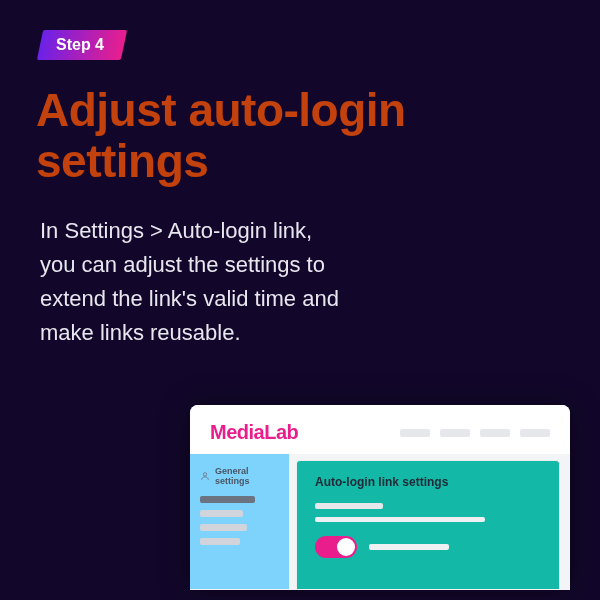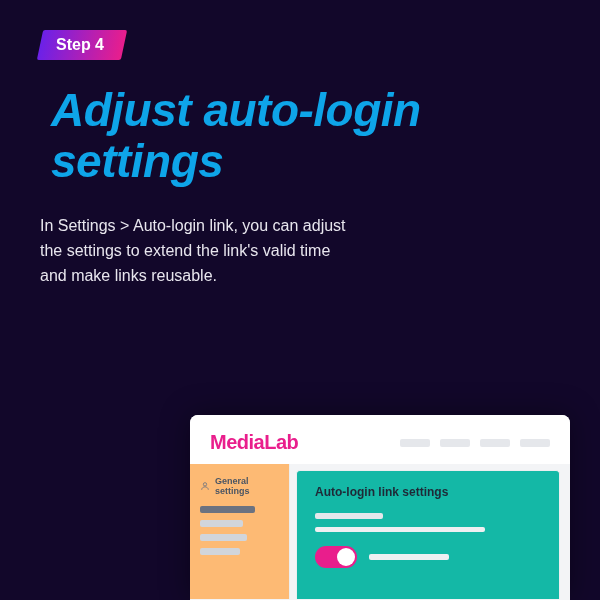--- a/index.html
+++ b/index.html
@@ -32,13 +32,12 @@
       transform: skewX(12deg);
     }
     .main-title {
-      margin: 25px 40px 0 51px;
+      margin: 25px 40px 0 36px;
       font-size: 46px;
       font-weight: 800;
       line-height: 1.1;
       letter-spacing: -0.5px;
-      color: #0ea5e9;
-      font-style: italic;
+      color: #c2410c;
     }
     .description {
       margin: 28px 40px 0 40px;

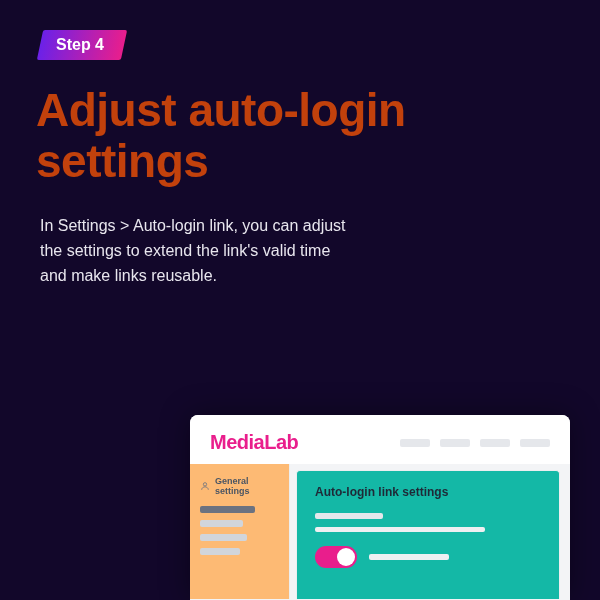--- a/index.html
+++ b/index.html
@@ -42,7 +42,7 @@
     .description {
       margin: 28px 40px 0 40px;
       max-width: 310px;
-      font-size: 16px;
+      font-size: 22px;
       line-height: 1.55;
       font-weight: 400;
       color: #e8e6ee;

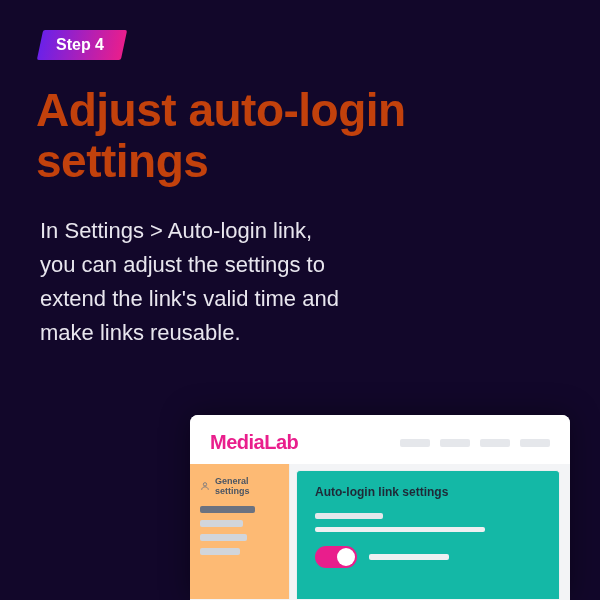--- a/index.html
+++ b/index.html
@@ -50,7 +50,7 @@
     .mockup {
       position: absolute;
       right: 30px;
-      bottom: 0;
+      bottom: 10px;
       width: 380px;
       height: 185px;
       background: #f3f4f6;

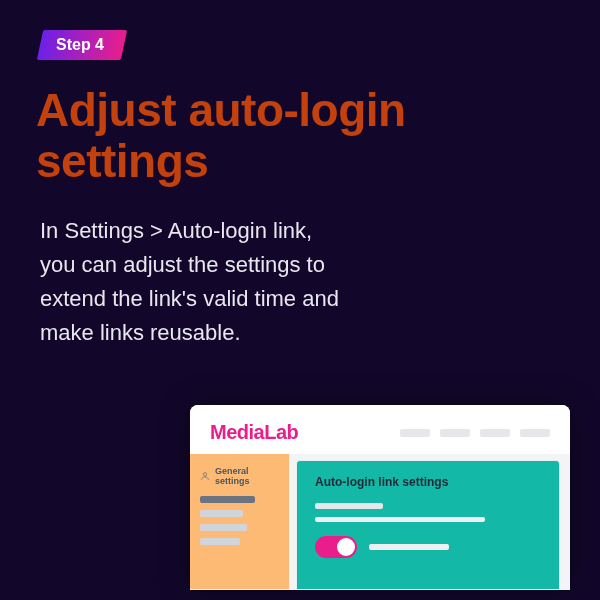--- a/index.html
+++ b/index.html
@@ -88,7 +88,7 @@
     .mockup-sidebar {
       width: 100px;
       padding: 12px 10px;
-      background: #fdba74;
+      background: #7dd3fc;
       border-right: 1px solid #eceef0;
     }
     .sidebar-active {

